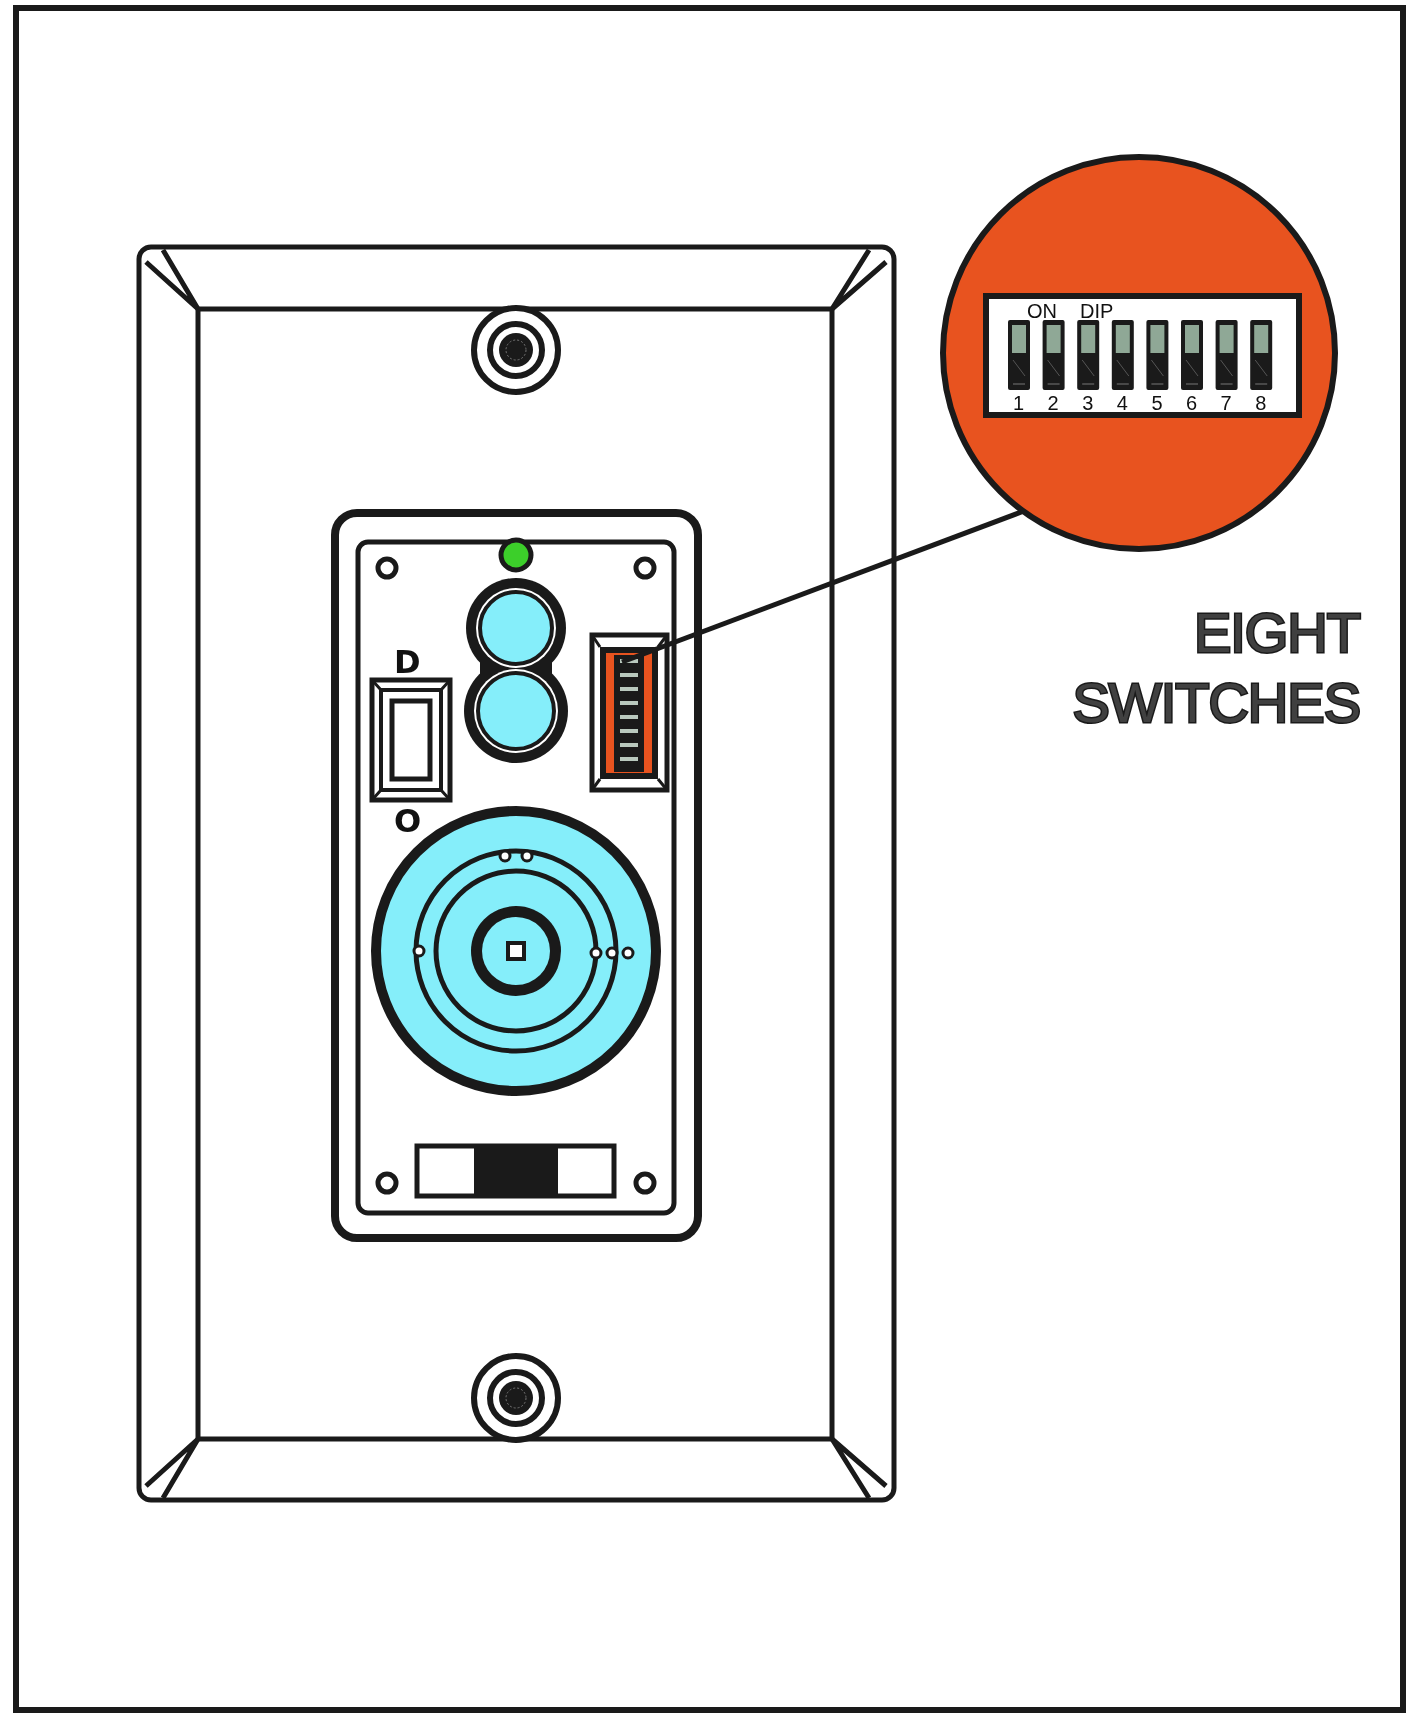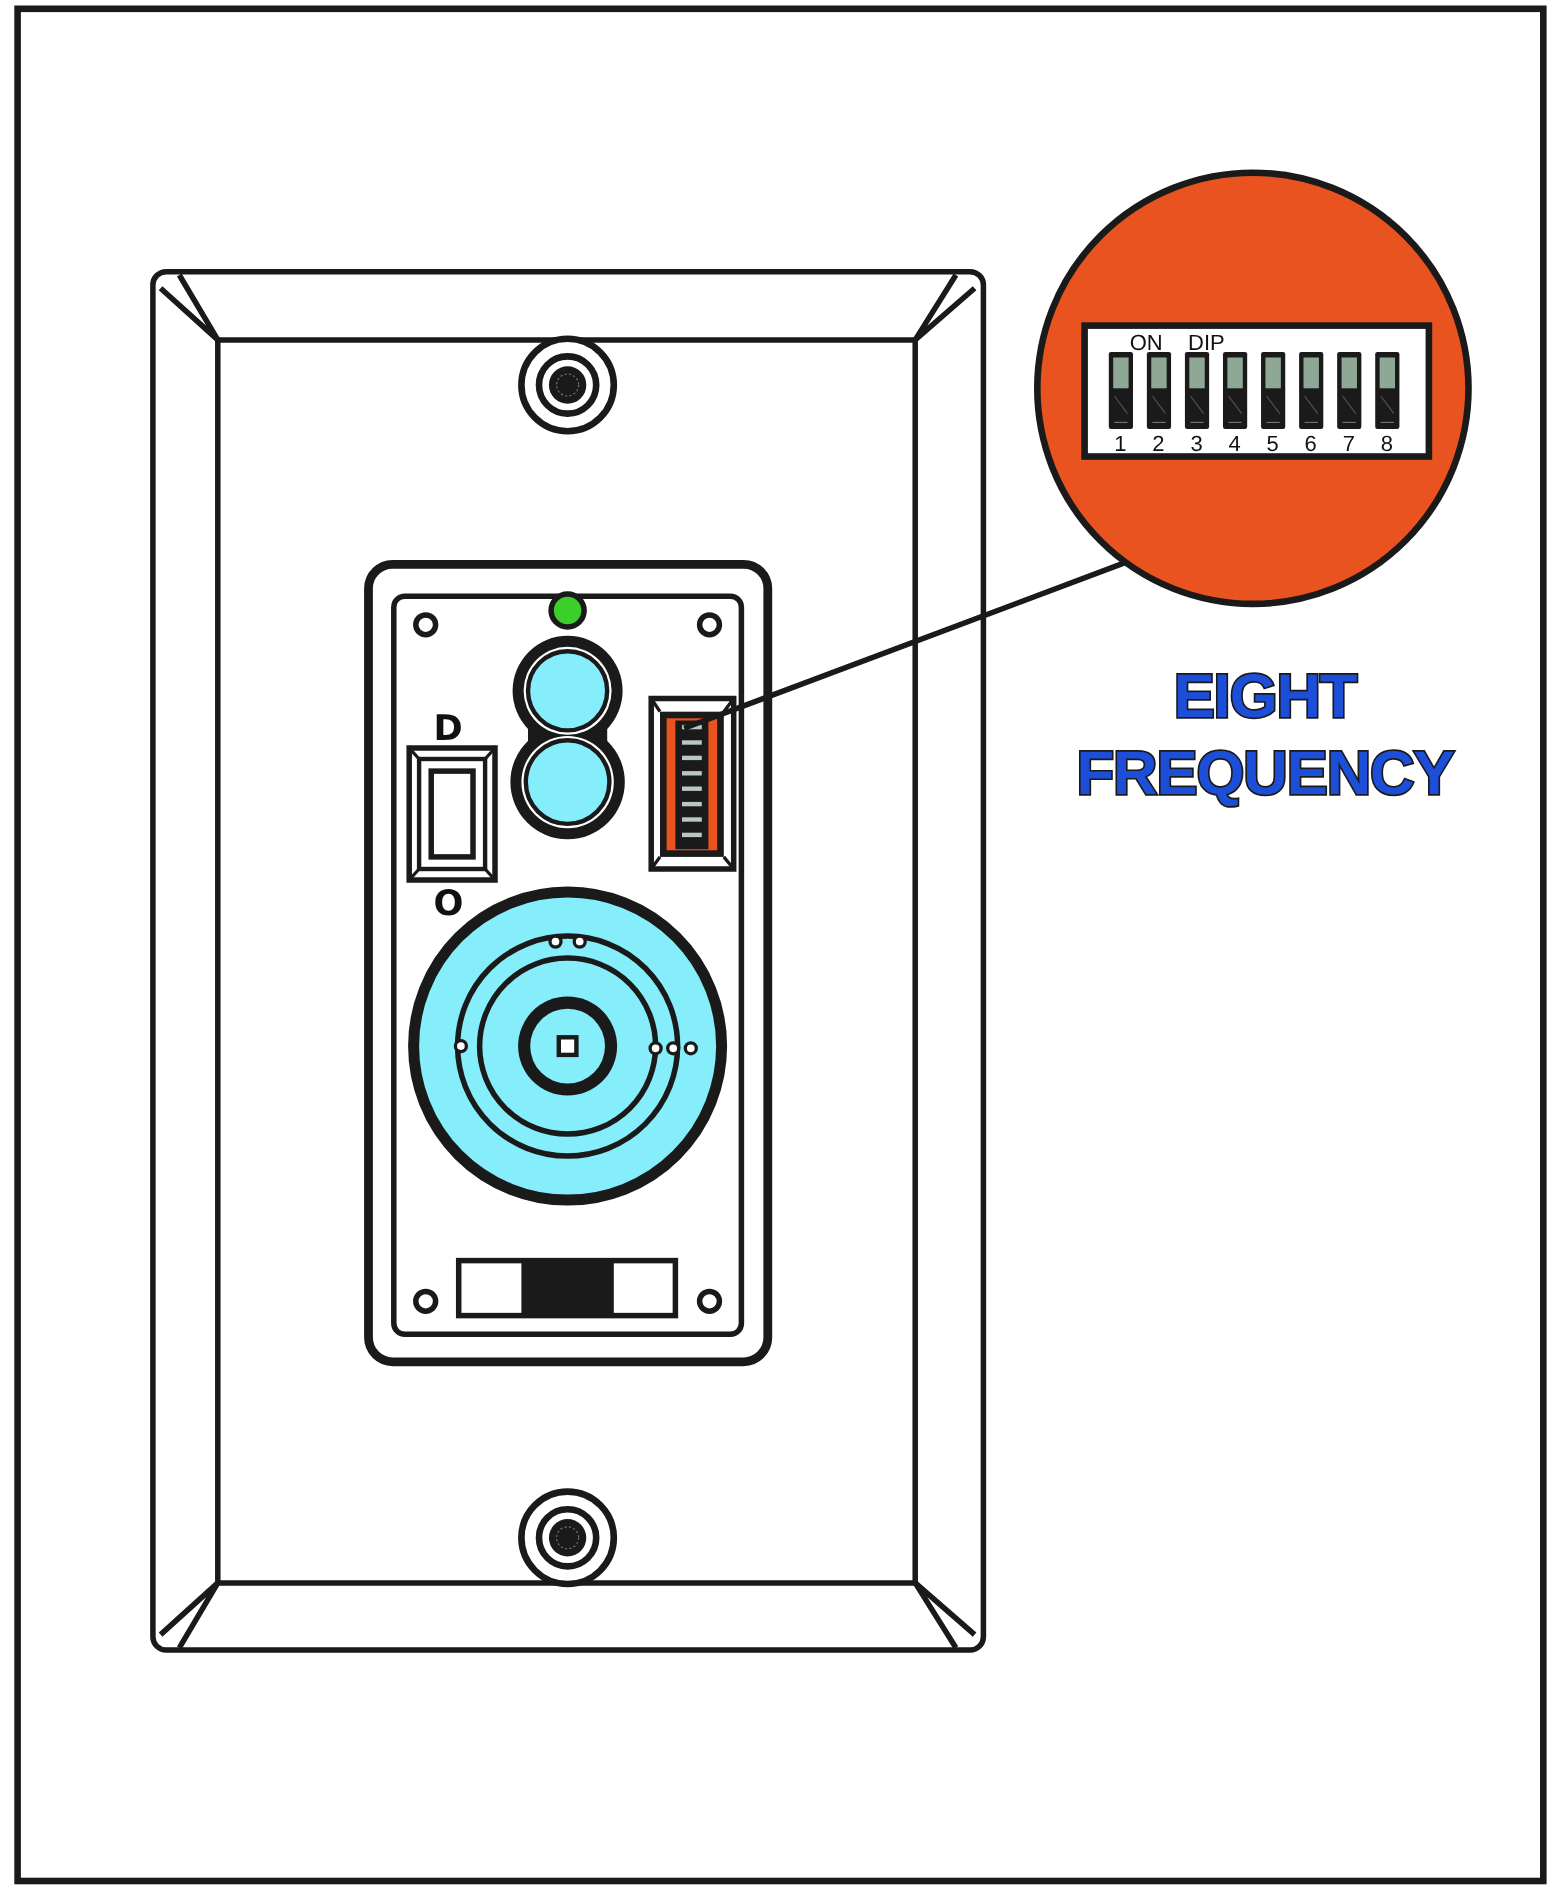--- a/index.html
+++ b/index.html
@@ -6,10 +6,10 @@
   body { width:1418px; height:1720px; position:relative; overflow:hidden; font-family:"Liberation Sans", sans-serif; }
   svg { position:absolute; left:0; top:0; }
   .callout-text {
-    position:absolute; left:940px; width:420px; text-align:center;
-    font-family:"Liberation Sans", sans-serif; font-weight:bold;
+    position:absolute; left:940px; width:420px; text-align:right;
+    font-family:"Liberation Sans", sans-serif; font-weight:normal;
     font-size:56px; line-height:70px; letter-spacing:-1px;
-    color:#1d4ed8; -webkit-text-stroke:3px #1a1a1a; paint-order:stroke fill;
+    color:#404040; -webkit-text-stroke:3px #1a1a1a; paint-order:stroke fill;
   }
   .dip-label { font-family:"Liberation Sans", sans-serif; font-size:20px; fill:#111; }
   .dip-num { font-family:"Liberation Sans", sans-serif; font-size:20px; fill:#111; }

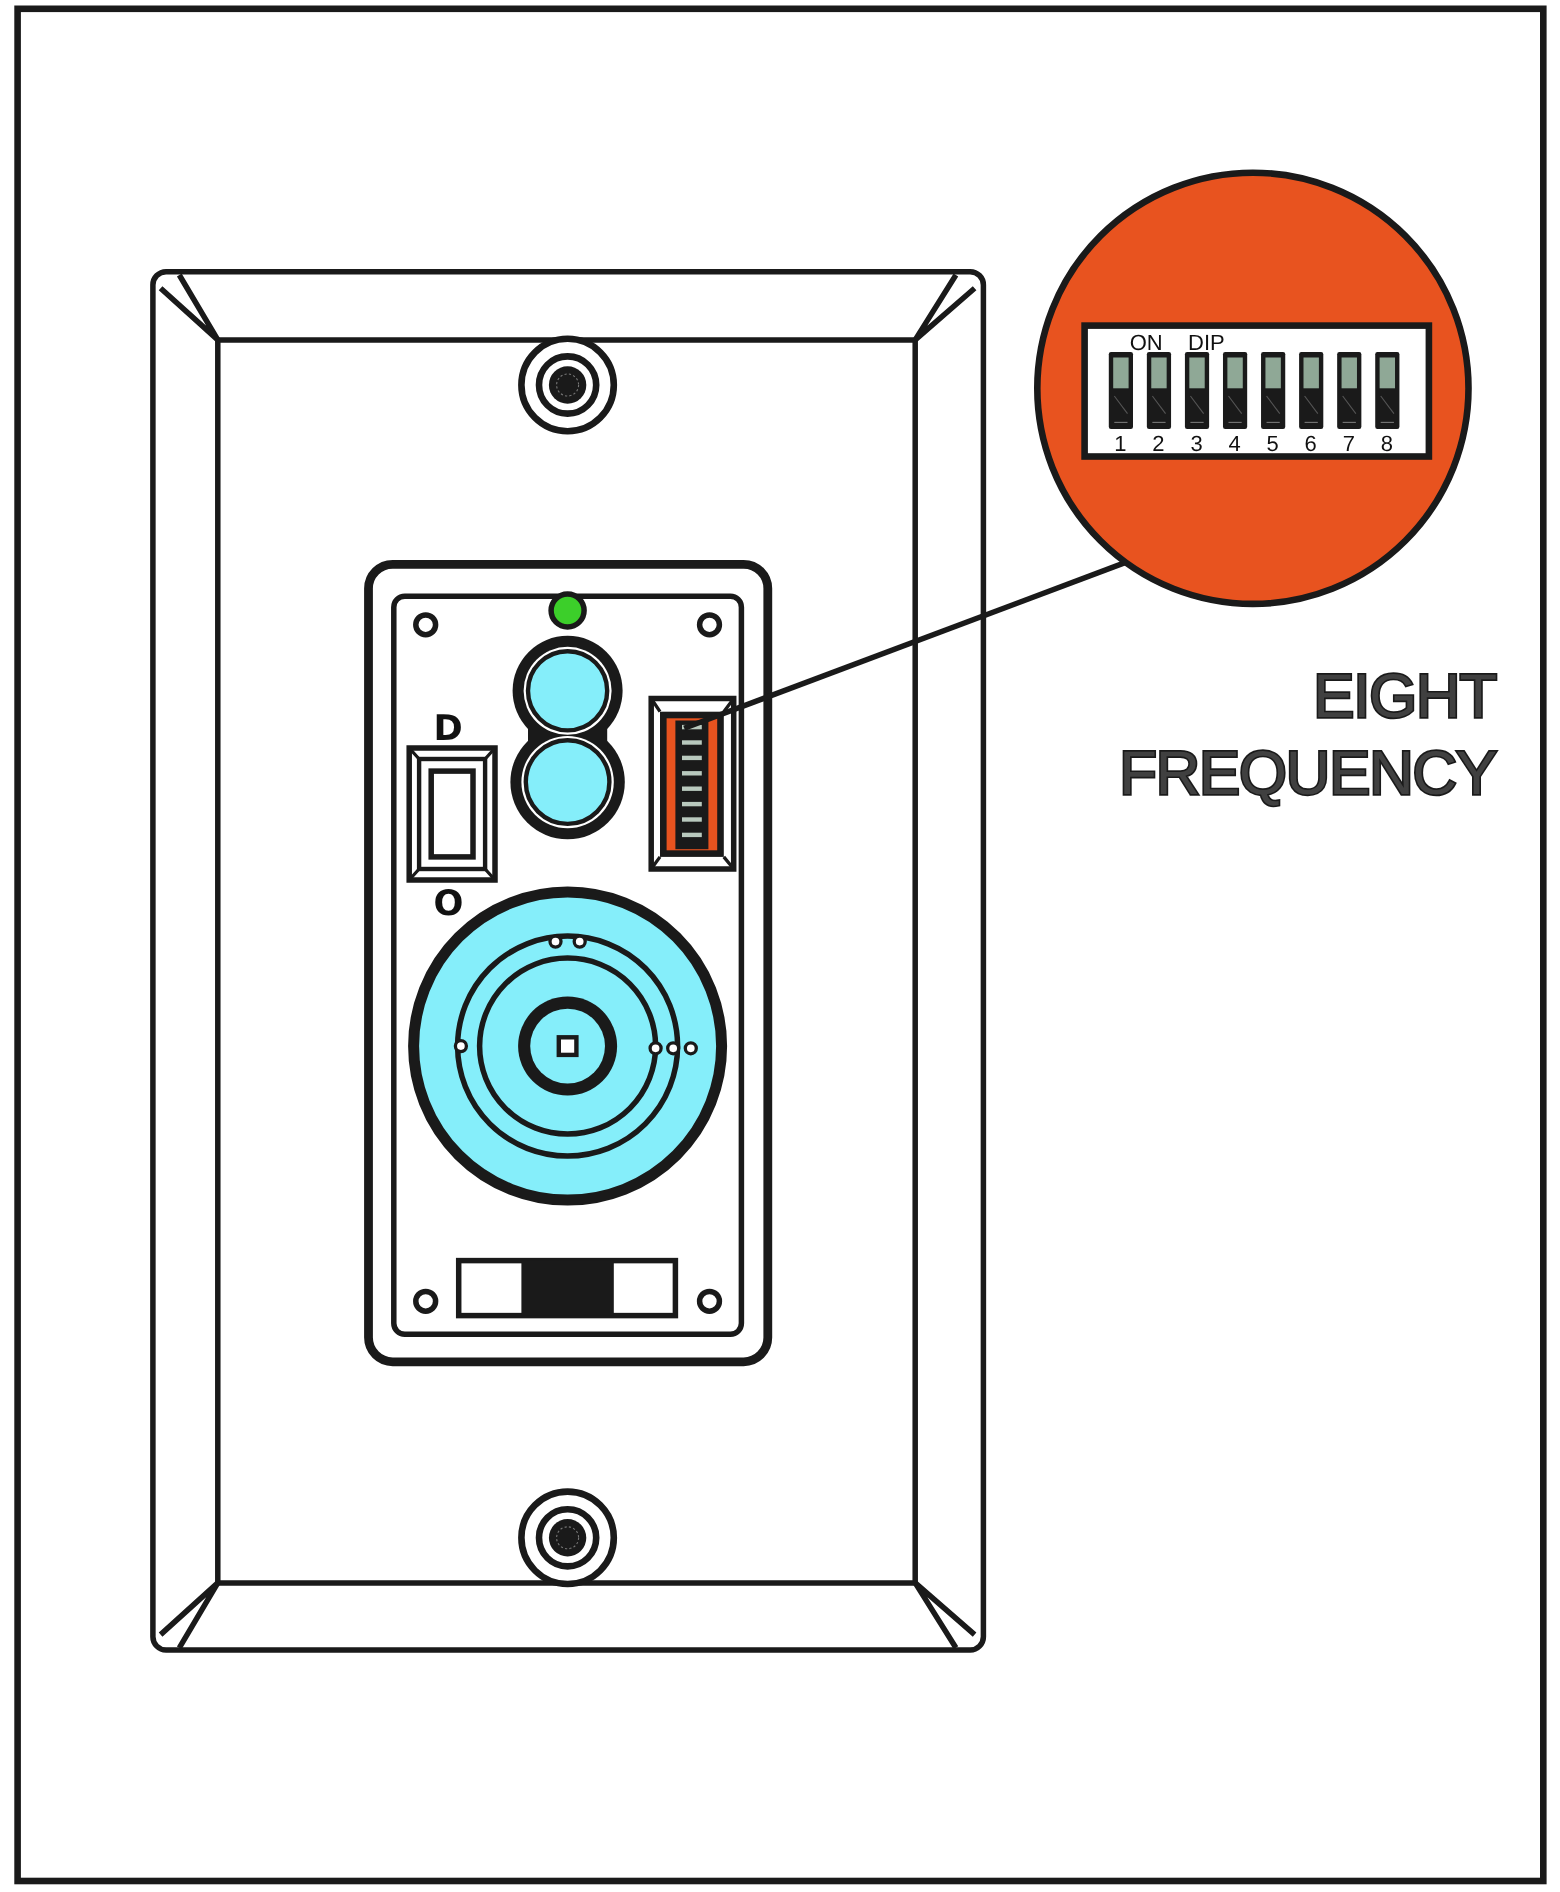--- a/index.html
+++ b/index.html
@@ -186,7 +186,7 @@
 
 <div class="callout-text" style="top:598px;">
   <div>EIGHT</div>
-  <div>FREQUENCY</div>
+  <div>SWITCHES</div>
 </div>
 
 </body></html>

